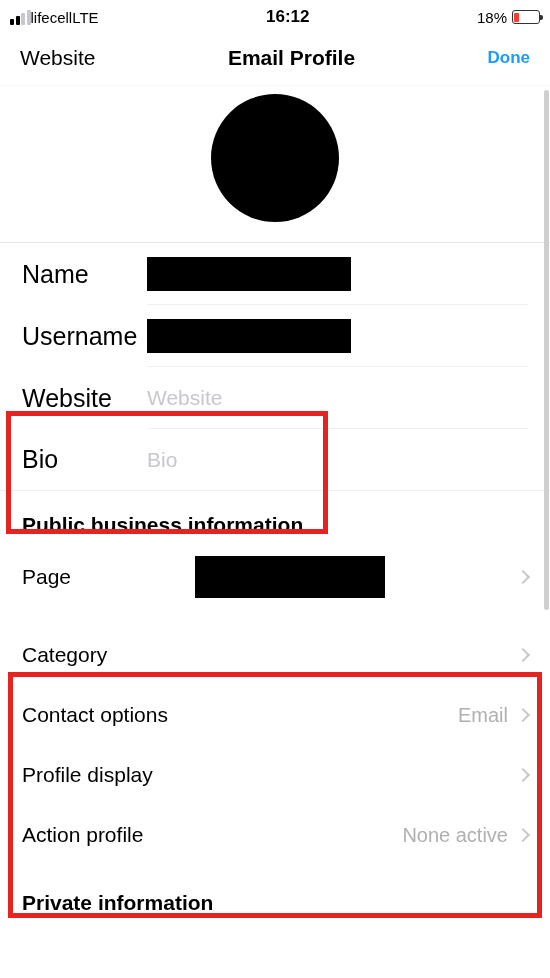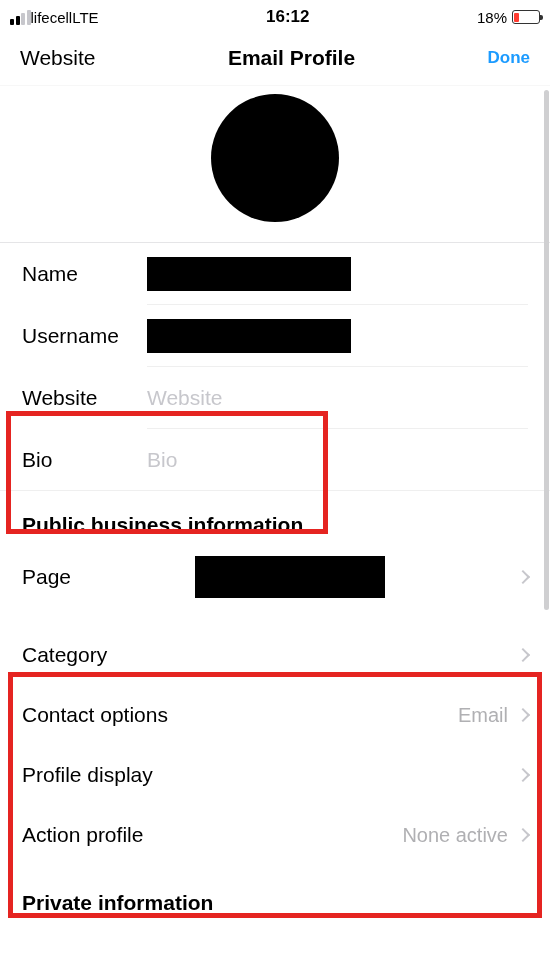--- a/index.html
+++ b/index.html
@@ -62,7 +62,7 @@
       height:62px;
       position:relative;
     }
-    .row-label { width:125px; font-size:21px; color:#000; flex-shrink:0;}
+    .row-label { width:125px; font-size:25px; color:#000; flex-shrink:0;}
     .row-value-wrap {
       flex:1;
       height:100%;

